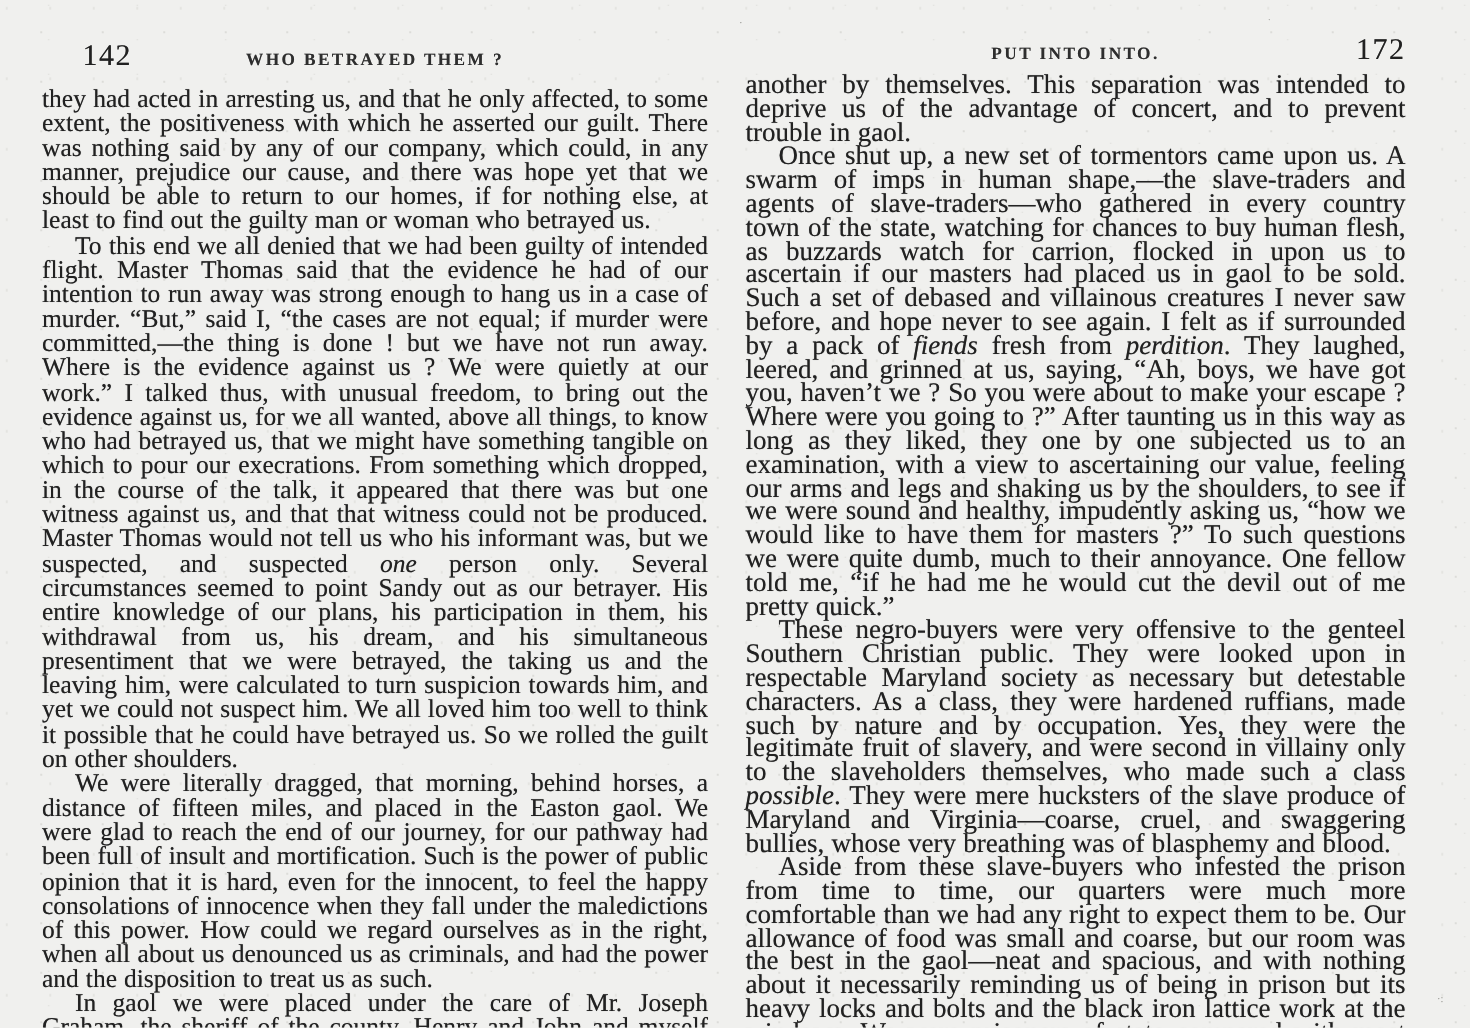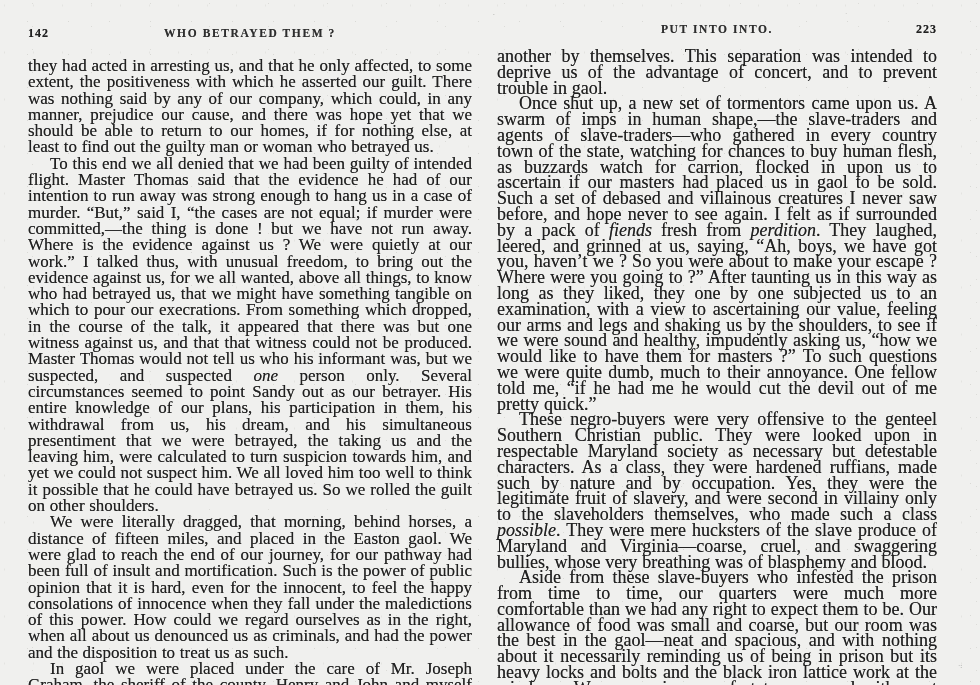--- a/index.html
+++ b/index.html
@@ -35,10 +35,11 @@
     height: 20px;
   }
   .page-num {
-    font-size: 12px;
-    font-weight: bold;
+    font-size: 20px;
+    font-weight: normal;
     letter-spacing: 1px;
     text-shadow: 0 0 0.4px rgba(0,0,0,0.5);
+    margin-left: 27px;
   }
   .page-head .num-left  { justify-self: start; }
   .page-head .num-right { justify-self: end; }

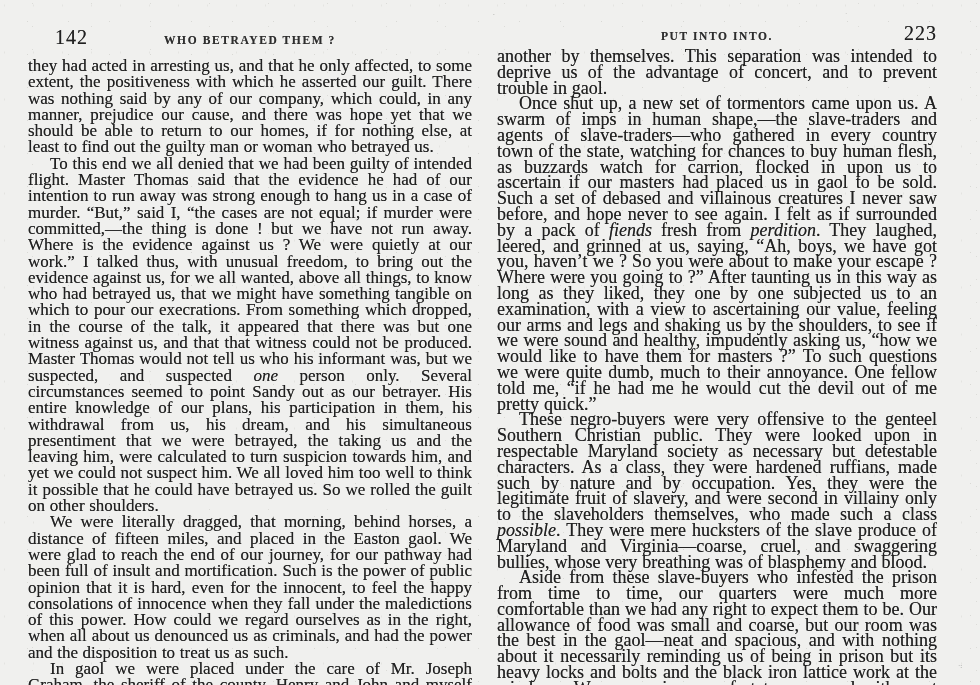--- a/index.html
+++ b/index.html
@@ -96,7 +96,7 @@
     <header class="page-head">
       <span></span>
       <span class="running-title">PUT INTO INTO.</span>
-      <span class="page-num num-right">223</span>
+      <span class="page-num num-right">172</span>
     </header>
     <div class="page-body">
         <p class="no-indent">another by themselves. This separation was intended to deprive us of the advantage of concert, and to prevent trouble in gaol.</p>

